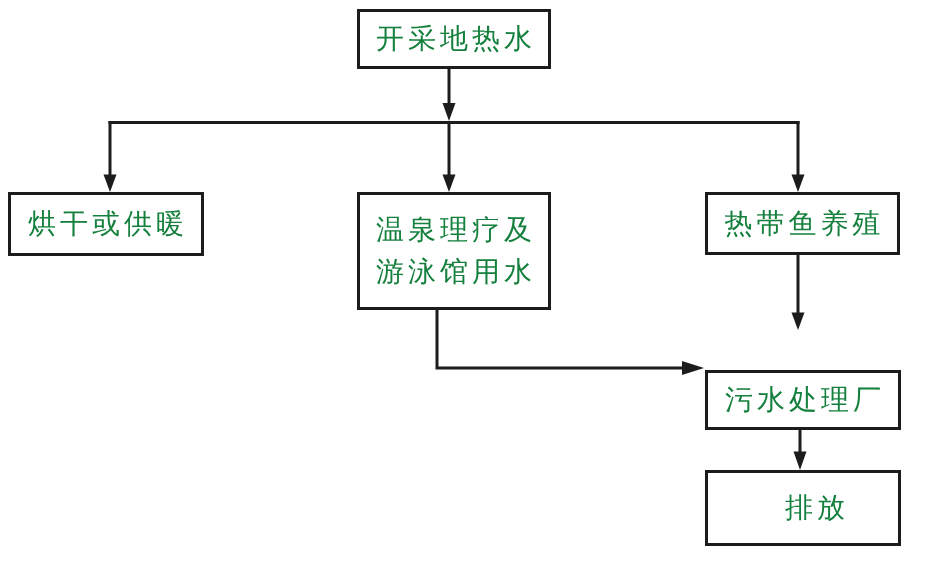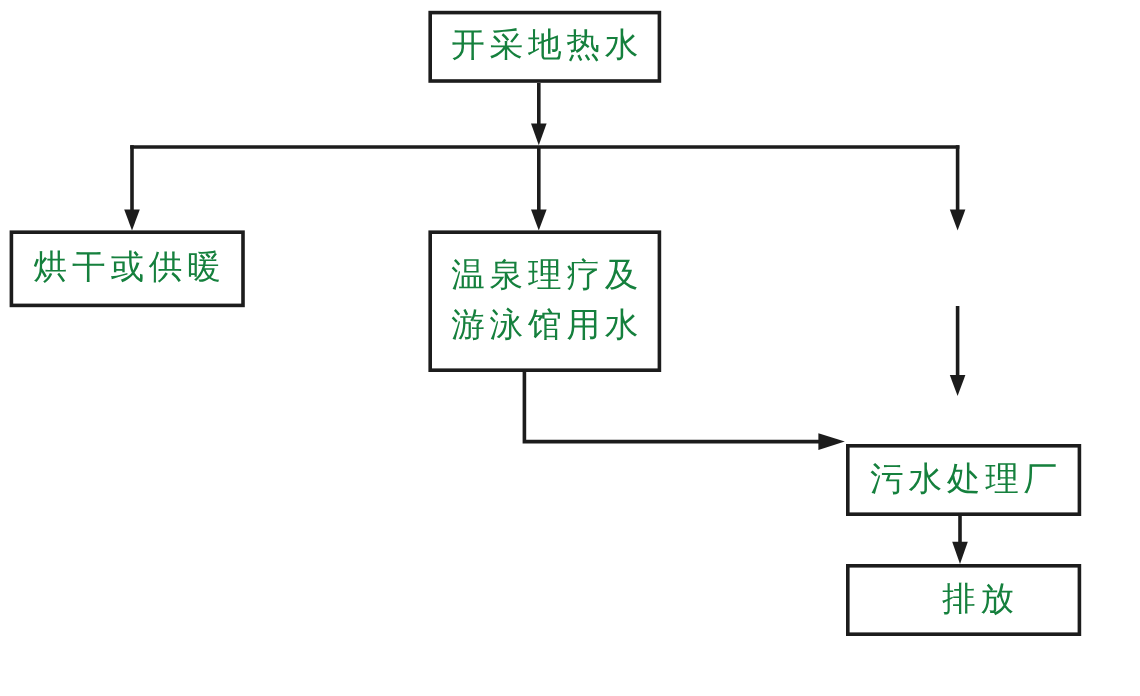--- a/index.html
+++ b/index.html
@@ -115,6 +115,9 @@
     <span>烘干或供暖</span>
   </div>
 
+  <div class="node n-fish">
+    <span>热带鱼养殖</span>
+  </div>
 
   <div class="node n-sewage">
     <span>污水处理厂</span>

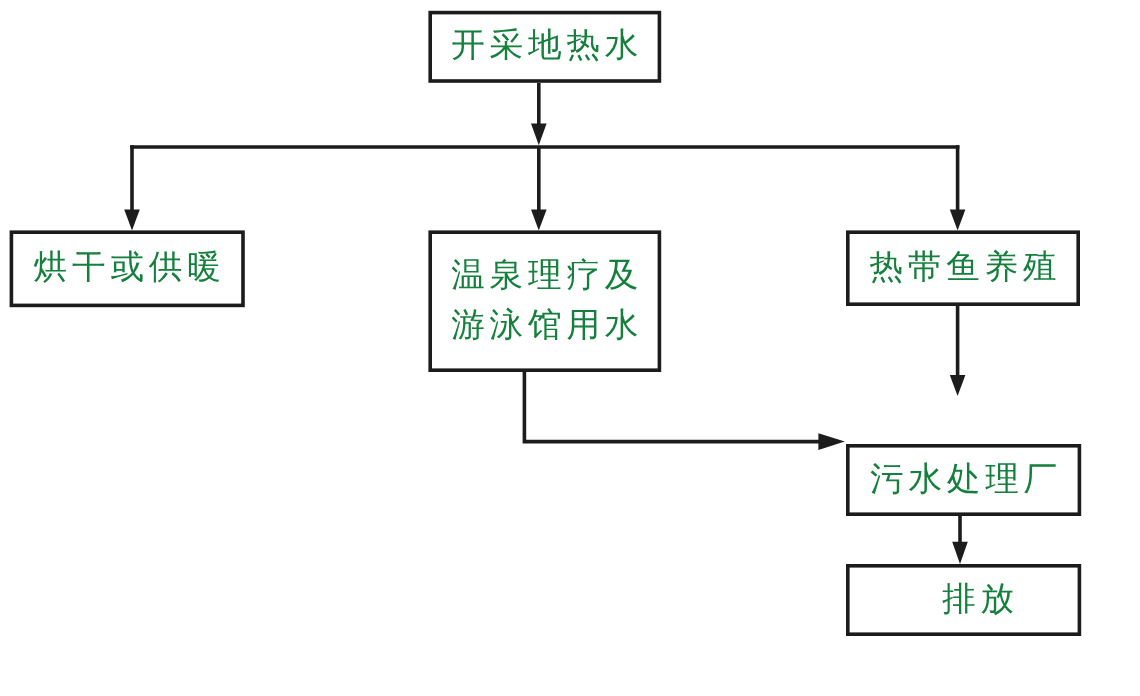--- a/index.html
+++ b/index.html
@@ -37,7 +37,7 @@
   .n-spa       { left: 357px; top: 192px; width: 194px; height: 118px; }
   .n-fish      { left: 705px; top: 192px; width: 195px; height: 63px;  }
   .n-sewage    { left: 705px; top: 330px; width: 196px; height: 60px; margin-top: 40px;  }
-  .n-discharge { left: 705px; top: 470px; width: 196px; height: 60px; padding-left: 24px;  }
+  .n-discharge { left: 705px; top: 470px; width: 196px; height: 76px; padding-left: 24px;  }
   .edges-layer {
     position: absolute;
     left: 0;

